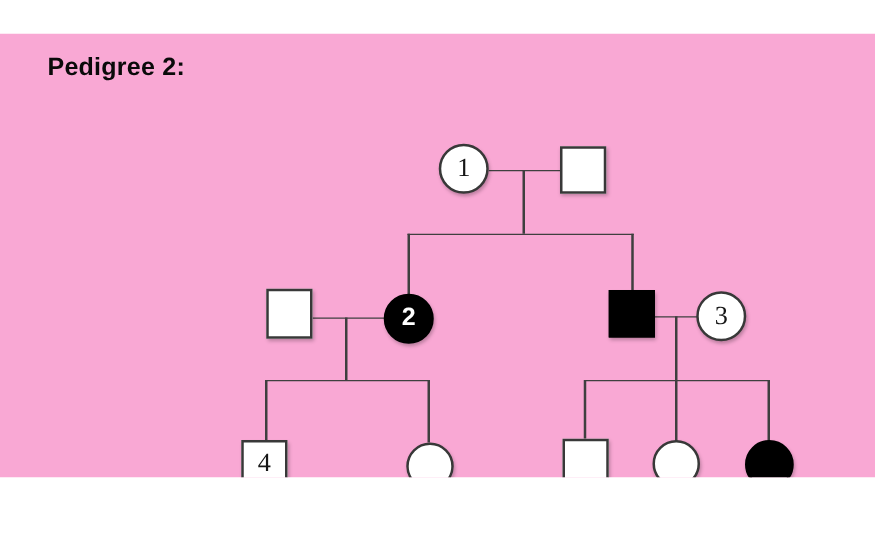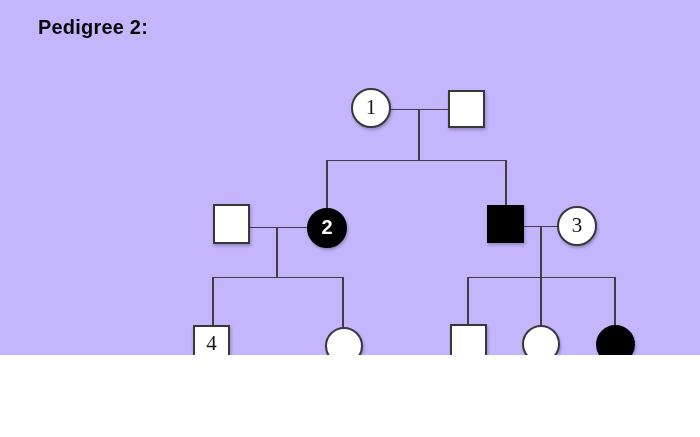--- a/index.html
+++ b/index.html
@@ -6,9 +6,10 @@
   #canvas{
     position:relative;
     width:700px;height:355px;
-    background:#c4b5fd;
+    background:#f9a8d4;
     font-family:"Liberation Sans",sans-serif;
     overflow:hidden;
+    margin-top:27px;
   }
   .title{
     position:absolute;left:38px;top:16px;

